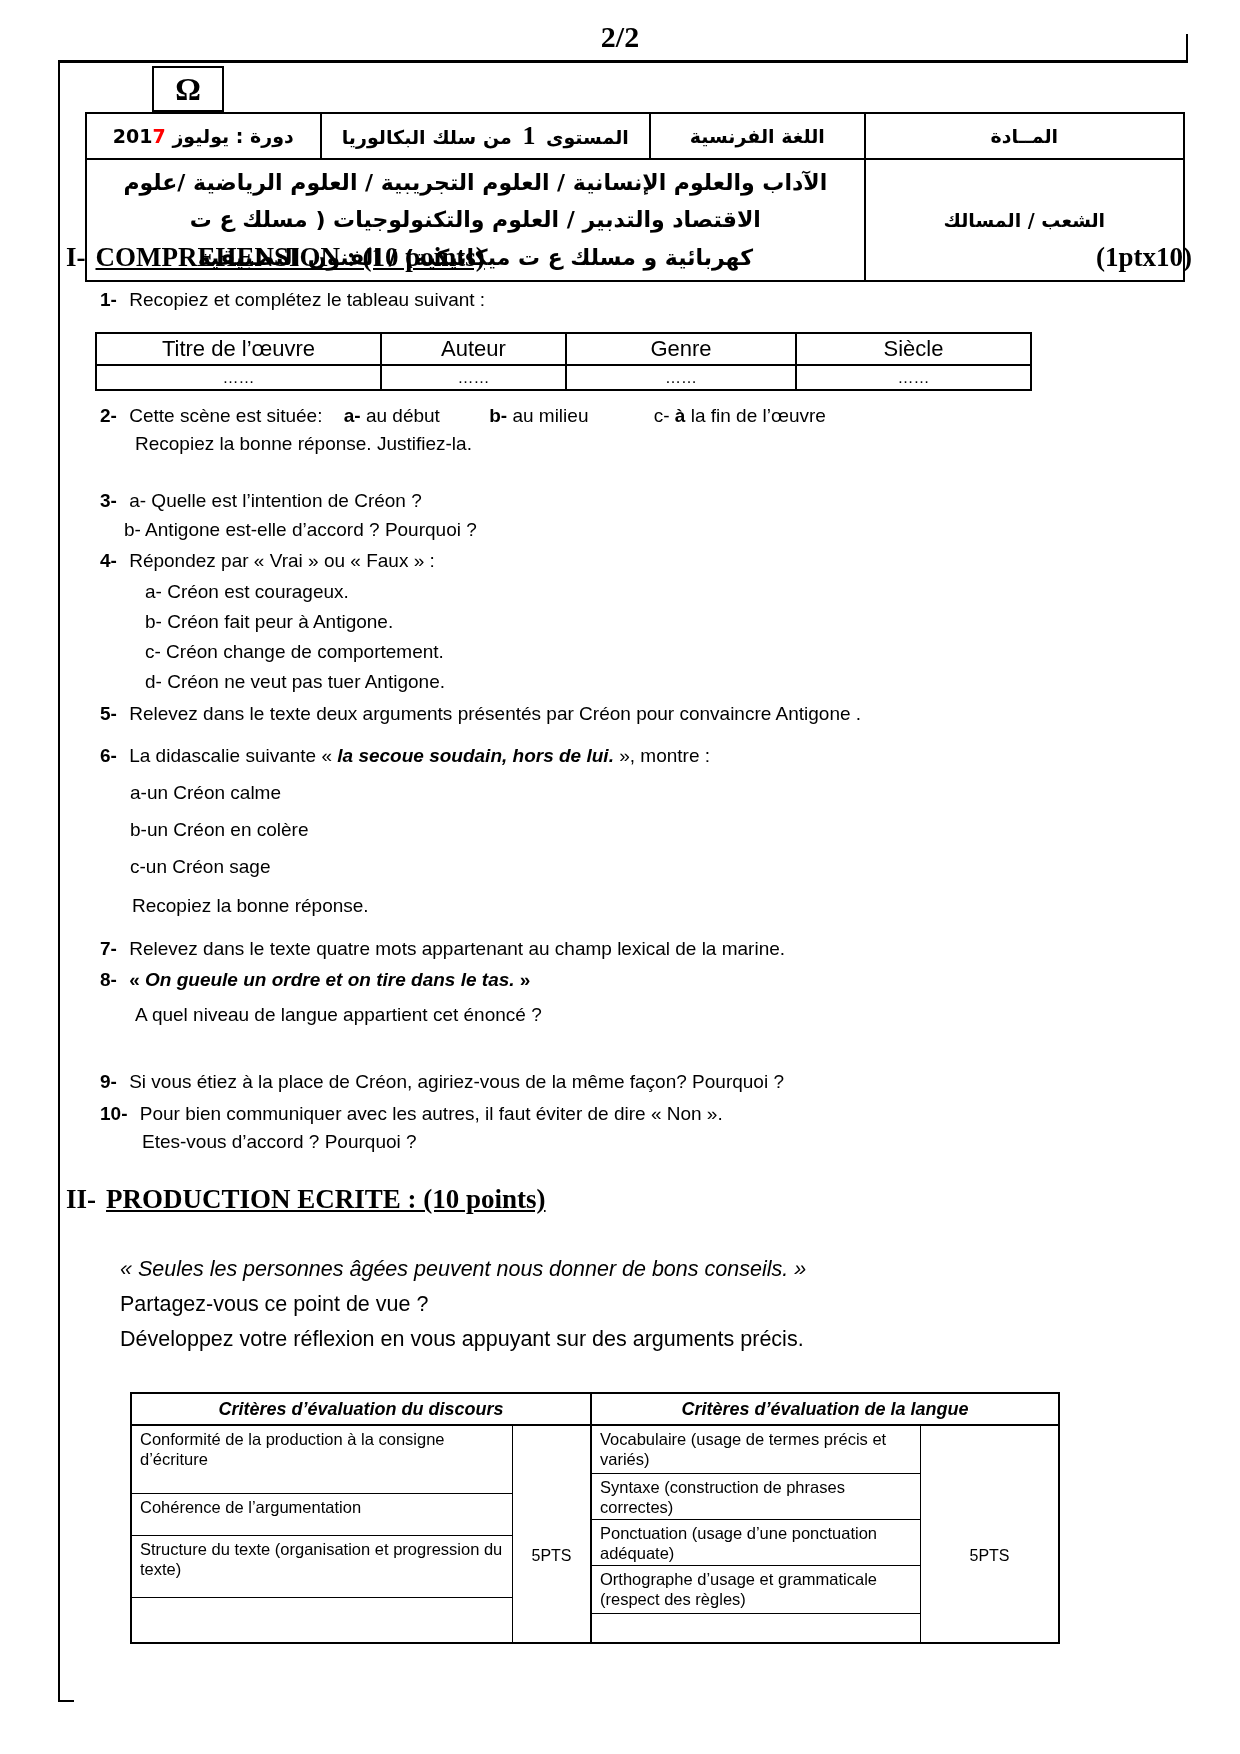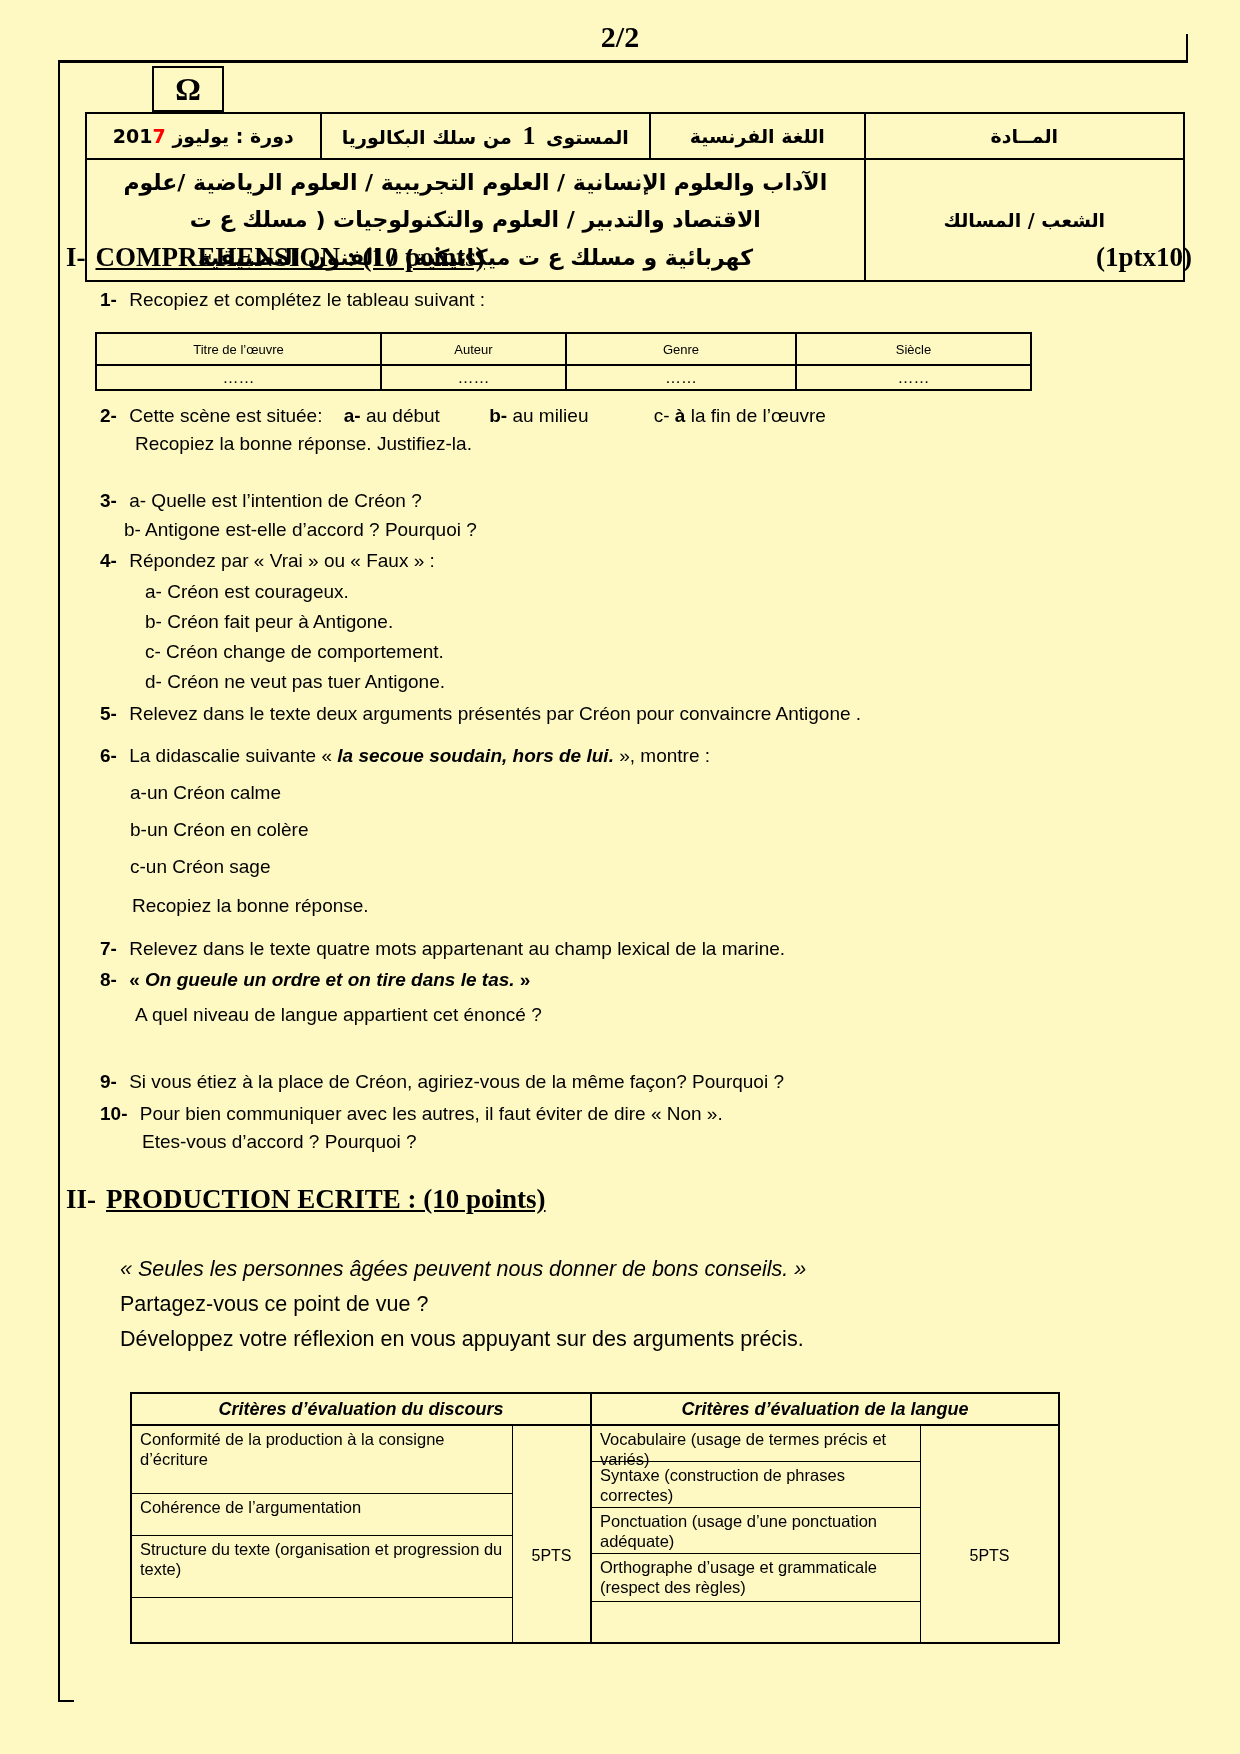--- a/index.html
+++ b/index.html
@@ -6,7 +6,7 @@
   html,body { margin:0; padding:0; background:#888; }
   .page {
     position:relative; width:1240px; height:1754px; margin:0 auto;
-    background:#fef9c3; color:#000;
+    background:#ffffff; color:#000;
     font-family:"Liberation Sans", sans-serif; overflow:hidden;
   }
 

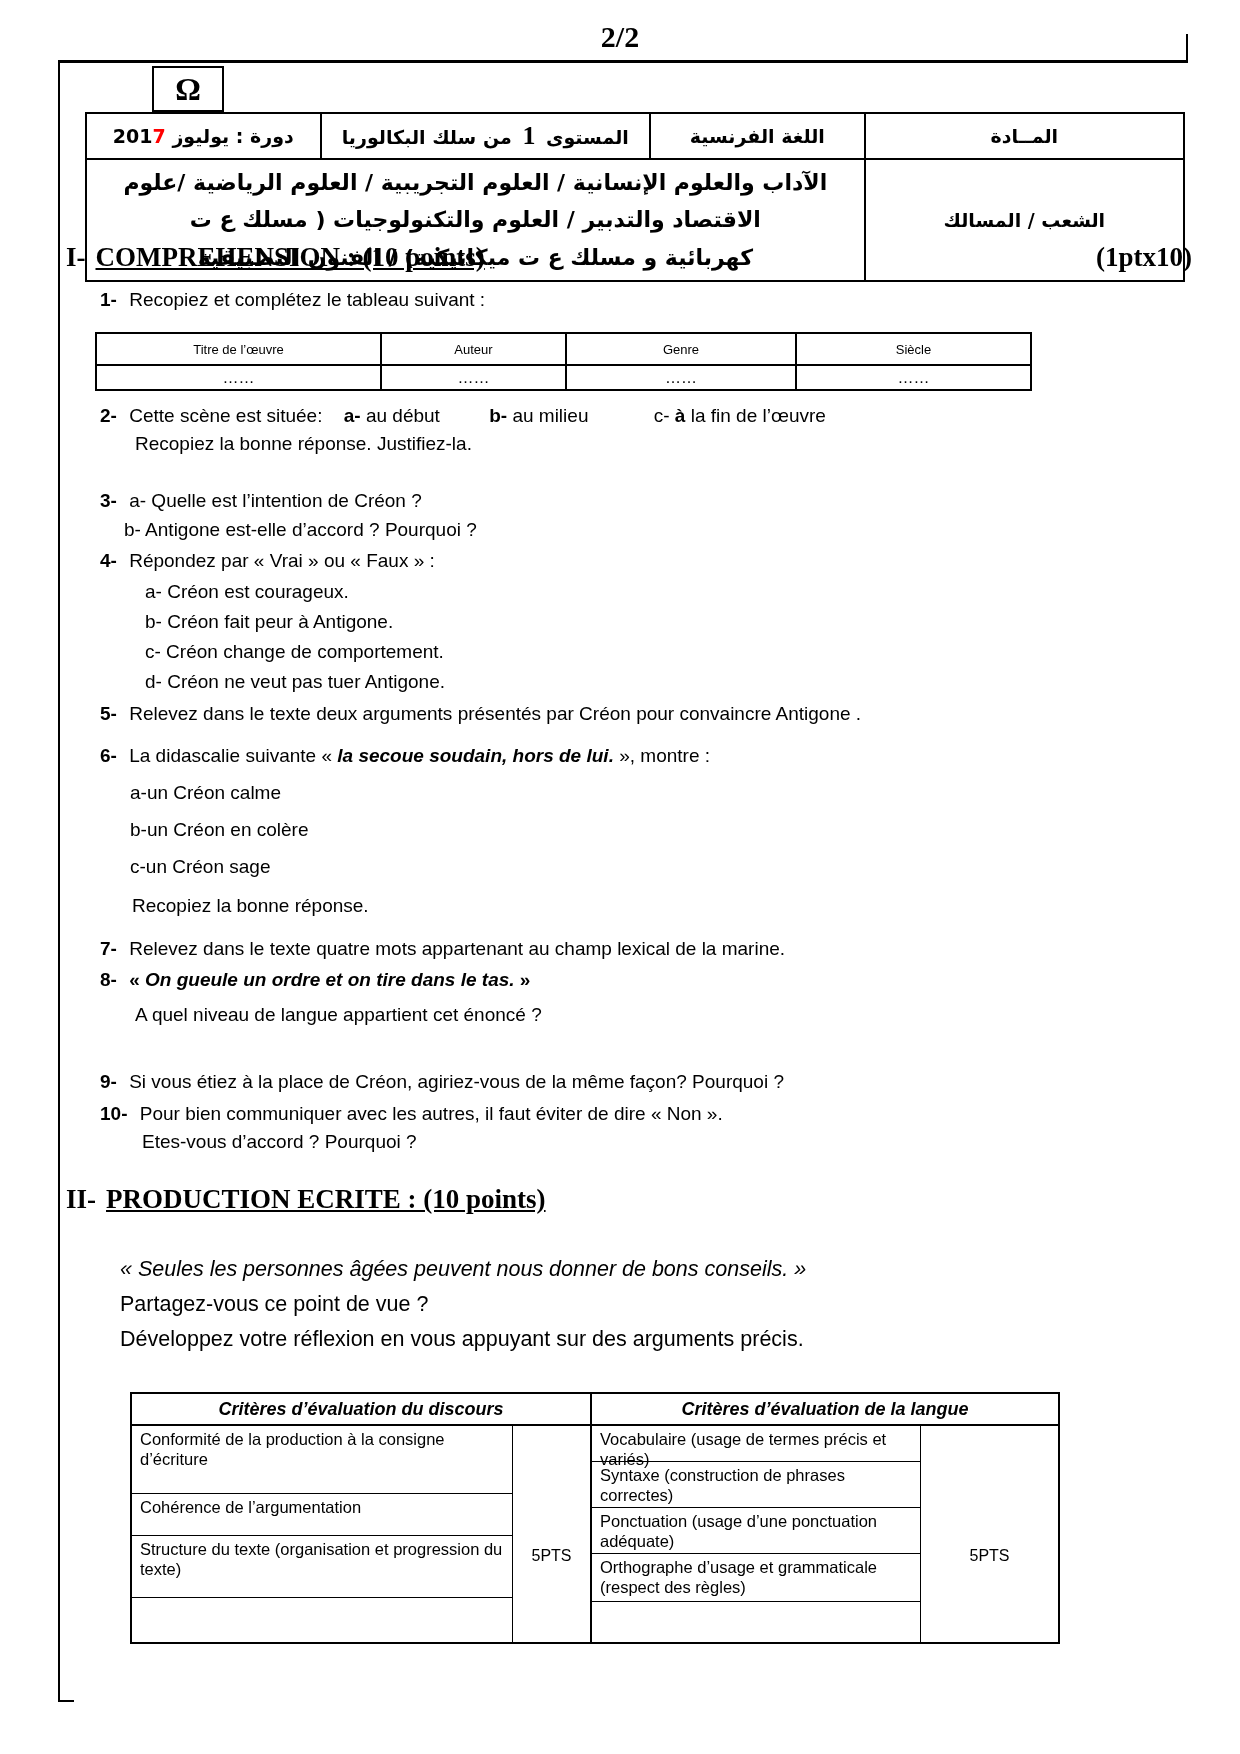--- a/index.html
+++ b/index.html
@@ -59,7 +59,7 @@
 
   .t1 { border-collapse:collapse; margin:20px 0 0 95px; }
   .t1 td { border:2px solid #000; text-align:center; padding:2px 4px; }
-  .t1-head td { height:32px; font-size:13px; }
+  .t1-head td { height:32px; font-size:22px; }
   .t1-row  td { height:25px; font-size:16px; }
 
   .q4-items { margin:8px 0 0 145px; font-size:19px; }

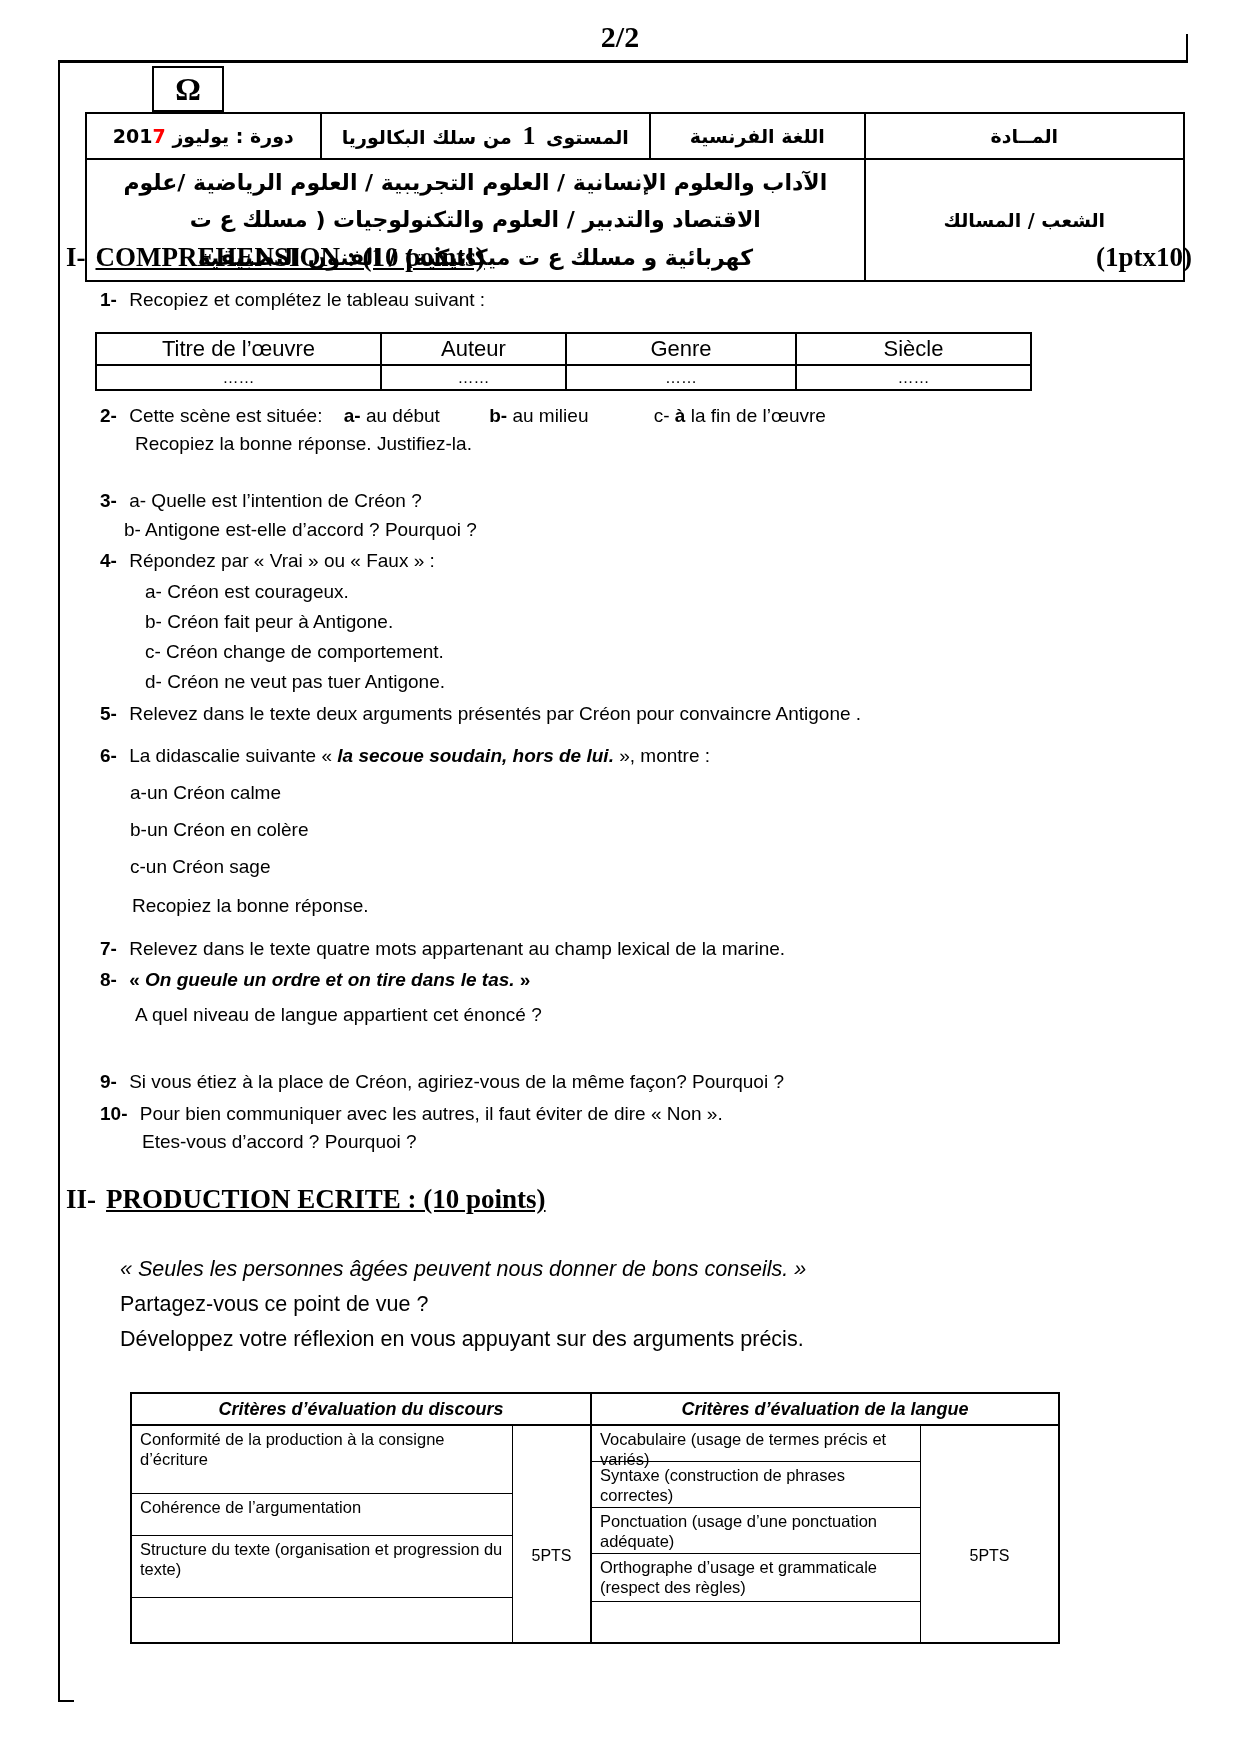--- a/index.html
+++ b/index.html
@@ -82,7 +82,7 @@
   .eval-rows { flex:1; display:flex; flex-direction:column; }
   .eval-row  { border-bottom:1.8px solid #000; padding:3px 8px; font-size:16.5px; line-height:1.22; }
   .rL1 { height:68px; } .rL2 { height:42px; } .rL3 { height:62px; }
-  .rR1 { height:36px; } .rR2 { height:46px; } .rR3 { height:46px; } .rR4 { height:48px; }
+  .rR1 { height:48px; } .rR2 { height:46px; } .rR3 { height:46px; } .rR4 { height:48px; }
   .rFill { flex:1; border-bottom:none; }
   .eval-points {
     width:78px; border-left:1.8px solid #000; display:flex; align-items:center;

